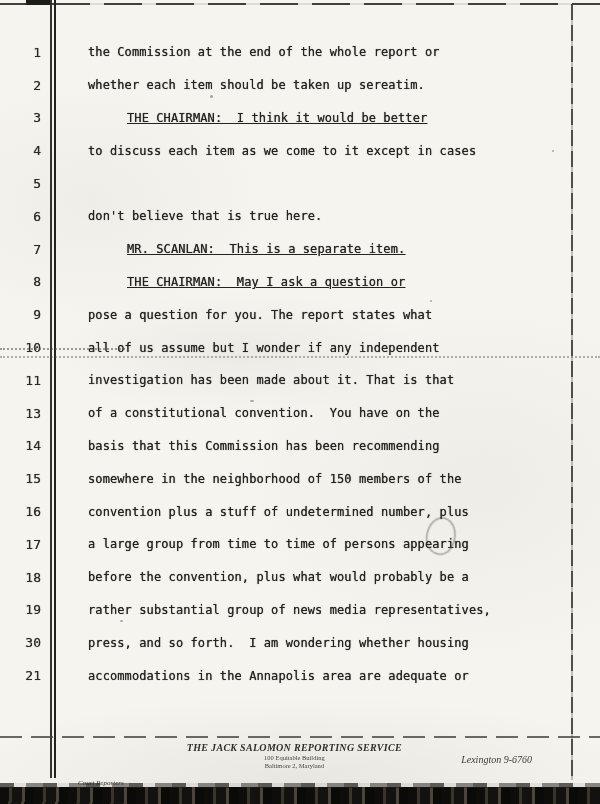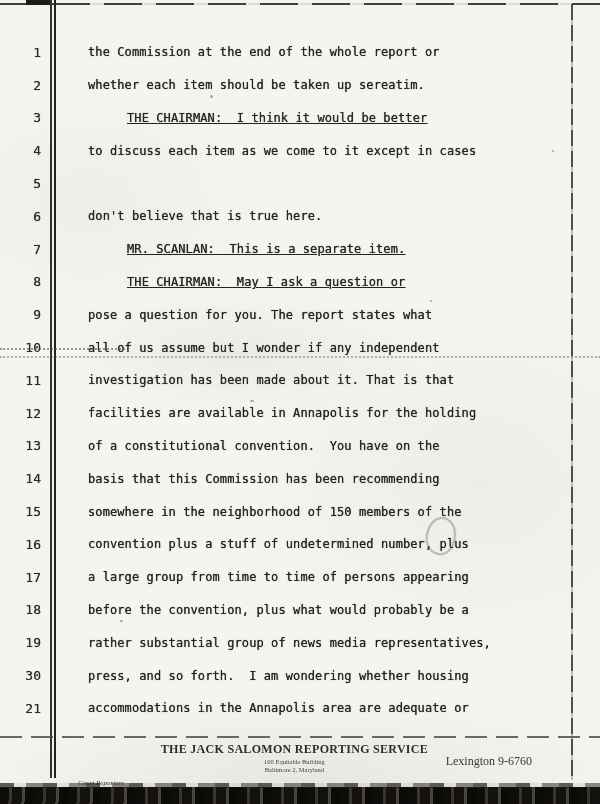--- a/index.html
+++ b/index.html
@@ -114,10 +114,6 @@
         <div class="txt">investigation has been made about it. That is that</div>
       </div>
     <div class="row">
-        <div class="num">12</div>
-        <div class="txt">facilities are available in Annapolis for the holding</div>
-      </div>
-    <div class="row">
         <div class="num">13</div>
         <div class="txt">of a constitutional convention.  You have on the</div>
       </div>

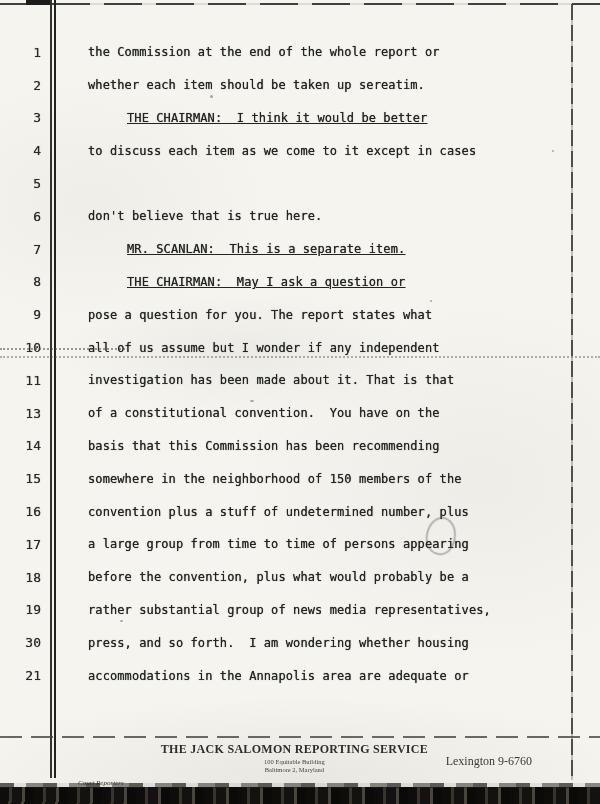--- a/index.html
+++ b/index.html
@@ -47,7 +47,7 @@
     font-family:"Liberation Serif", serif; color:#3a3a36; }
   .footer-center { position:absolute; left:50%; top:1px; transform:translateX(-52%);
     text-align:center; width:280px; }
-  .fc-title { font-size:12px; font-weight:bold; letter-spacing:0.3px; color:#2e2e2a; }
+  .fc-title { font-size:10px; font-weight:bold; letter-spacing:0.3px; color:#2e2e2a;font-style:italic; }
   .fc-sub { font-size:6.5px; margin-top:1px; color:#45453f; }
   .footer-left { position:absolute; left:78px; top:13px; font-style:italic; font-size:7px;margin-top:25px; }
   .footer-right { position:absolute; right:68px; top:13px; font-size:12px; }

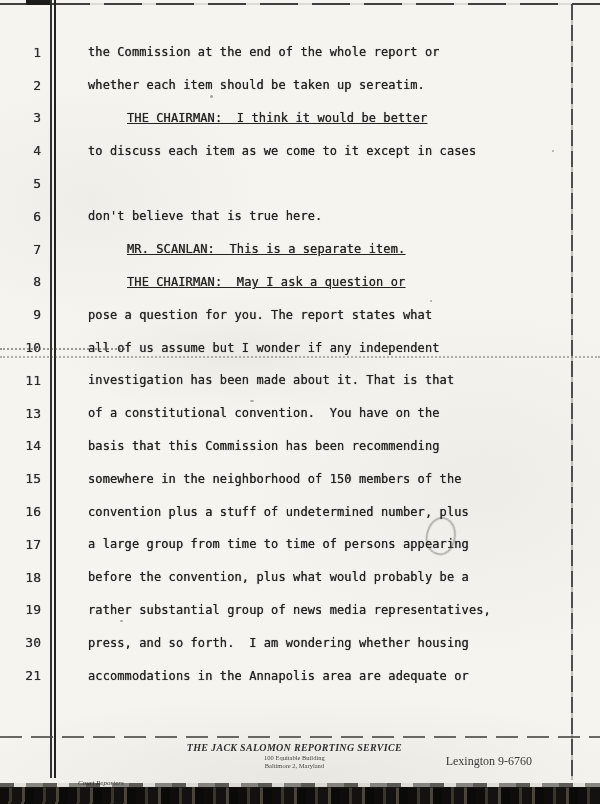--- a/index.html
+++ b/index.html
@@ -50,7 +50,7 @@
   .fc-title { font-size:10px; font-weight:bold; letter-spacing:0.3px; color:#2e2e2a;font-style:italic; }
   .fc-sub { font-size:6.5px; margin-top:1px; color:#45453f; }
   .footer-left { position:absolute; left:78px; top:13px; font-style:italic; font-size:7px;margin-top:25px; }
-  .footer-right { position:absolute; right:68px; top:13px; font-size:12px; }
+  .footer-right { position:absolute; right:68px; top:13px; font-style:italic; font-size:10px; }
 
   
   .bottom-noise { position:absolute; left:0; right:0; top:787px; height:17px;

